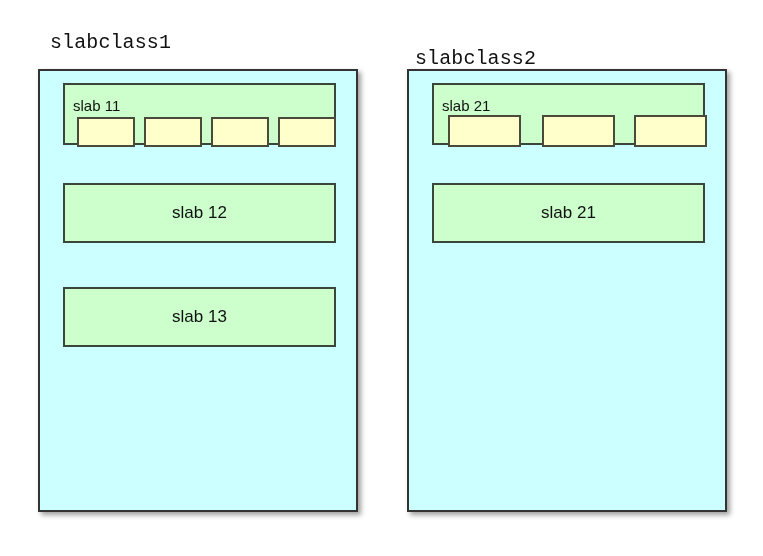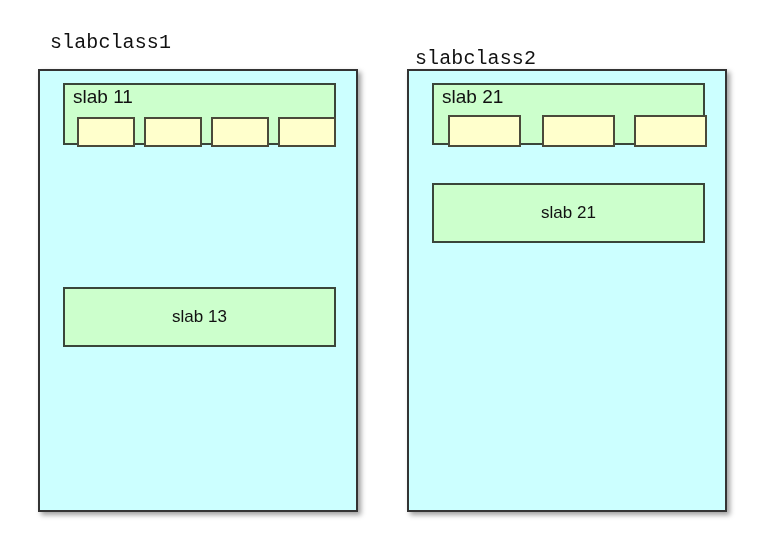--- a/index.html
+++ b/index.html
@@ -70,8 +70,8 @@
   .slab-label-top {
     position: absolute;
     left: 8px;
-    top: 2px;
-    font-size: 19px;
+    top: 11px;
+    font-size: 15px;
     line-height: 20px;
     color: #111111;
     white-space: nowrap;

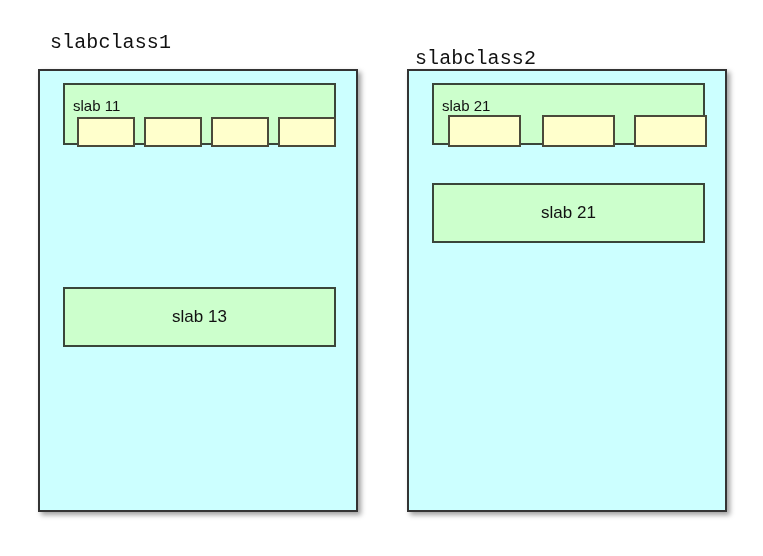--- a/index.html
+++ b/index.html
@@ -102,6 +102,9 @@
         <div class="chunk" style="left: 213px; top: 32px; width: 58px; height: 30px;"></div>
       </div>
 
+      <div class="slab" style="left: 23px; top: 112px; width: 273px; height: 60px;">
+        <div class="slab-label-center">slab 12</div>
+      </div>
 
       <div class="slab" style="left: 23px; top: 216px; width: 273px; height: 60px;">
         <div class="slab-label-center">slab 13</div>

